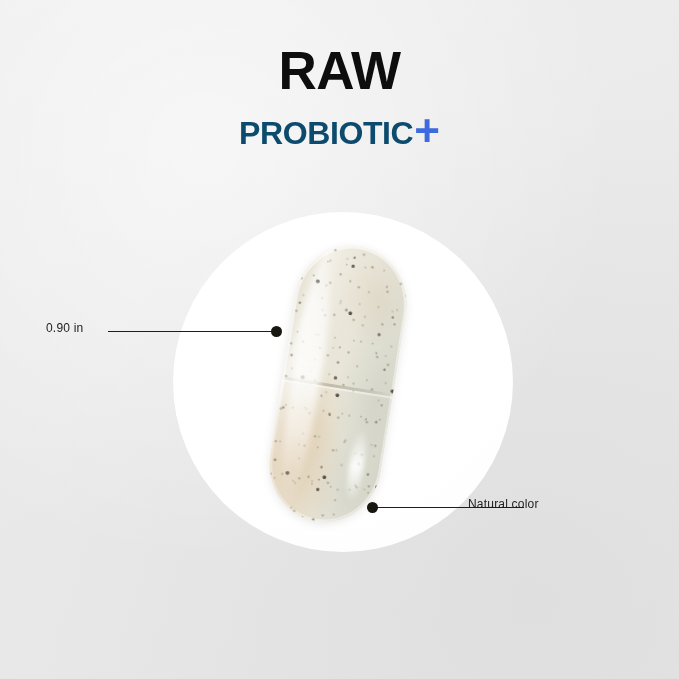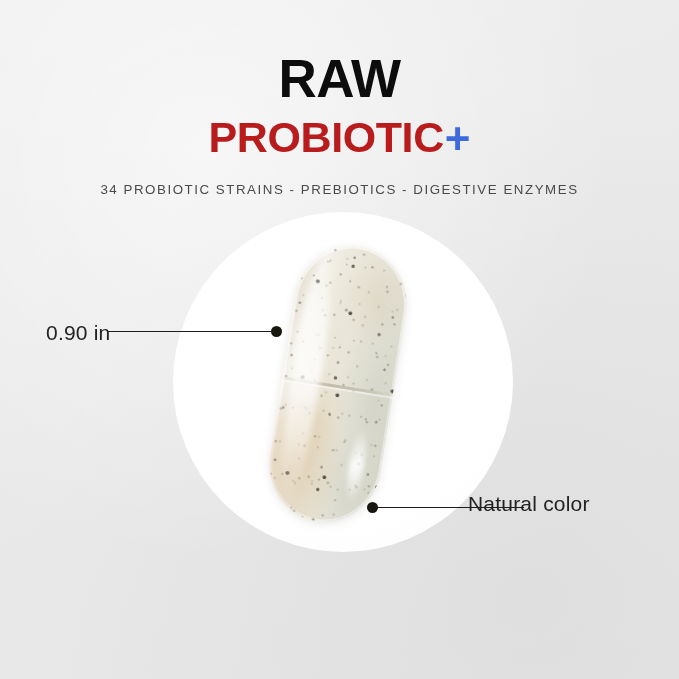--- a/index.html
+++ b/index.html
@@ -38,7 +38,6 @@
     top: 44px;
     text-align: center;
     user-select: none;
-    margin-top: 8px;
   }
   .title-main {
     font-size: 53px;

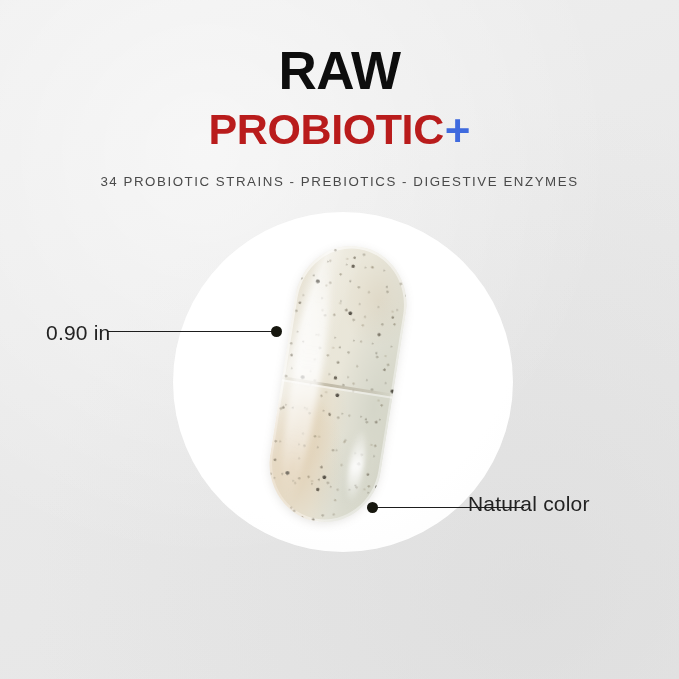--- a/index.html
+++ b/index.html
@@ -54,10 +54,10 @@
     white-space: nowrap;
   }
   .title-sub {
-    font-size: 43px;
+    font-size: 32px;
     font-weight: 700;
     letter-spacing: -0.4px;
-    color: #b91c1c;
+    color: #0c4a6e;
     font-family: "Liberation Sans", "DejaVu Sans", sans-serif;
     text-align: center;
   }

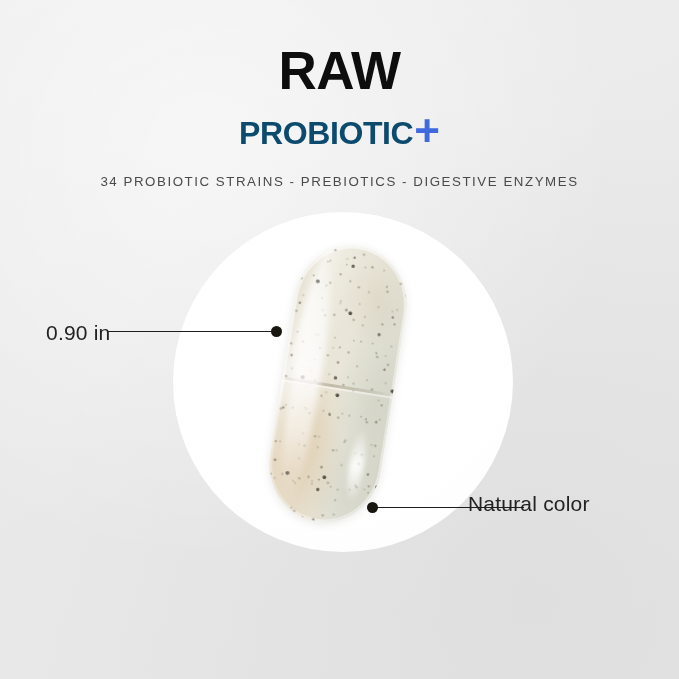--- a/index.html
+++ b/index.html
@@ -286,7 +286,6 @@
     <div class="title-sub-row">
       <span class="title-sub">PROBIOTIC</span><span class="title-plus">+</span>
     </div>
-    <div class="tagline">34 PROBIOTIC STRAINS - PREBIOTICS - DIGESTIVE ENZYMES</div>
   </div>
 
   <div class="circle-backdrop"></div>

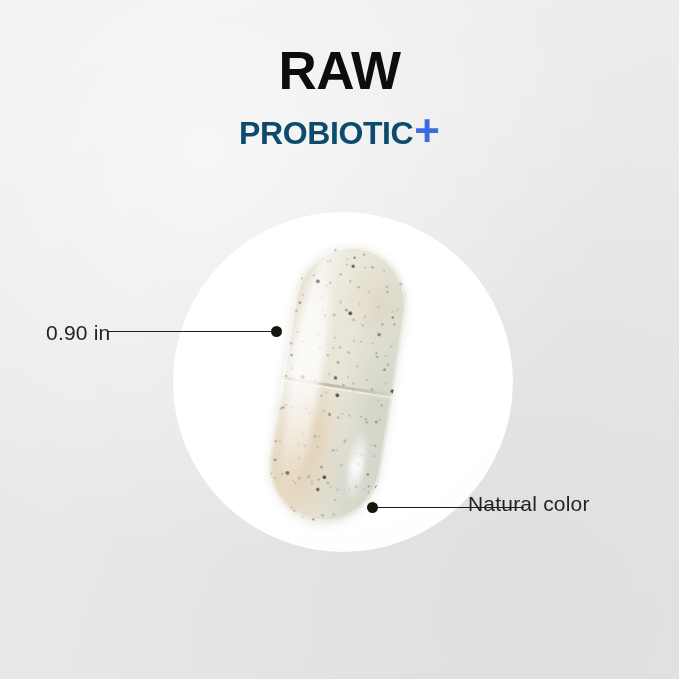--- a/index.html
+++ b/index.html
@@ -234,7 +234,7 @@
   .callout-label {
     position: absolute;
     color: #232323;
-    font-size: 21px;
+    font-size: 12px;
     letter-spacing: 0.2px;
     white-space: nowrap;
   }

